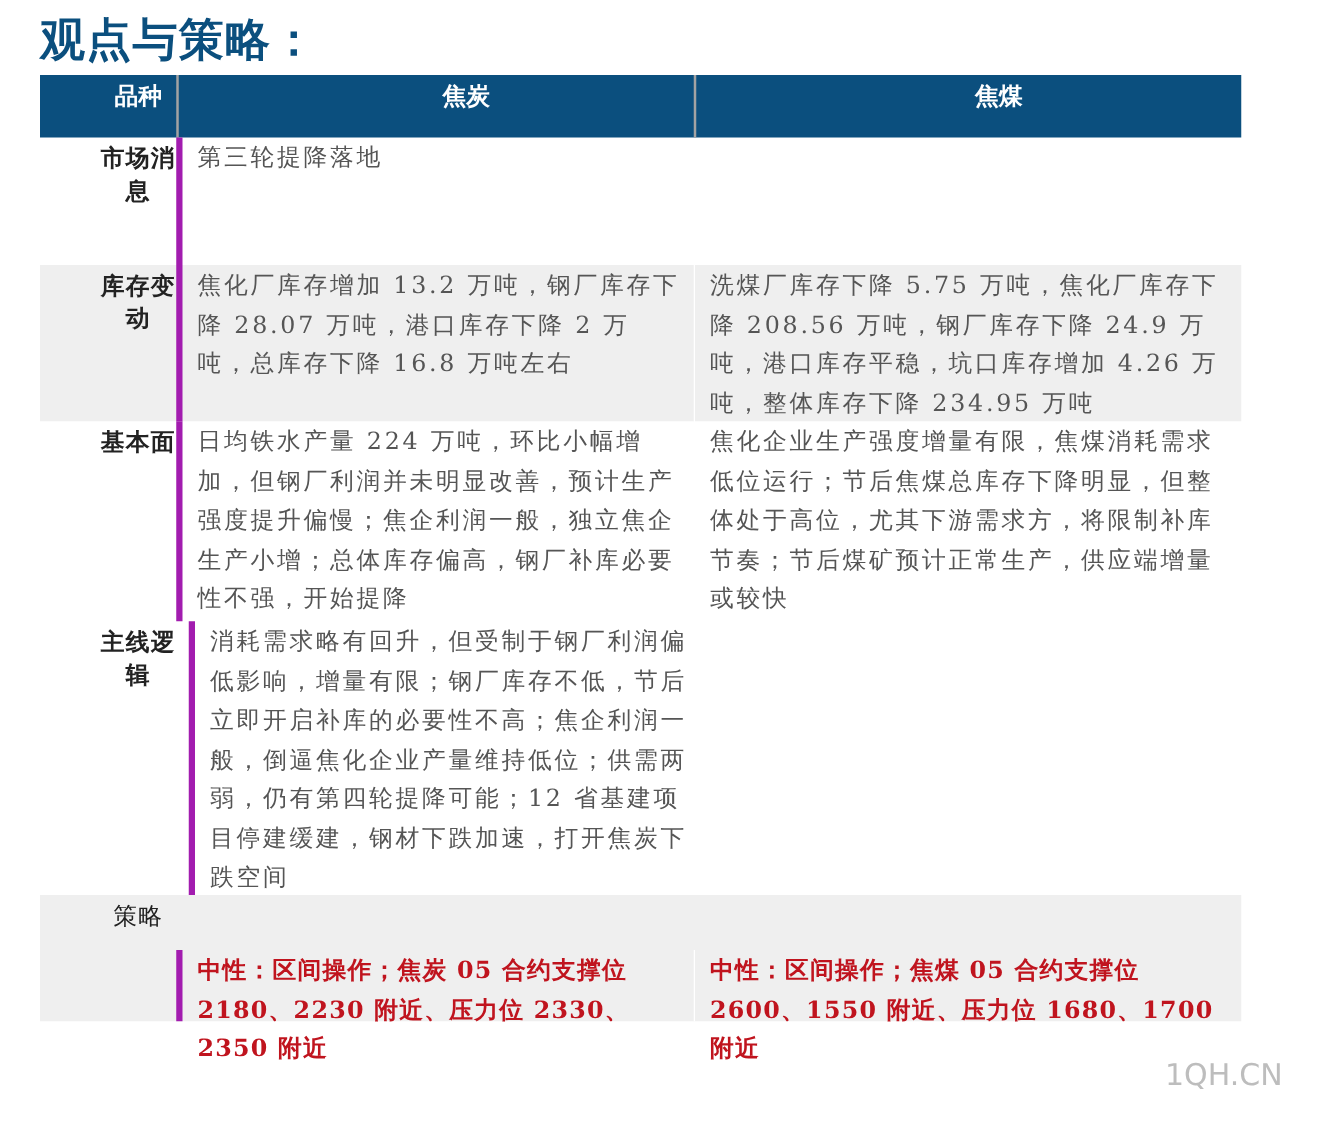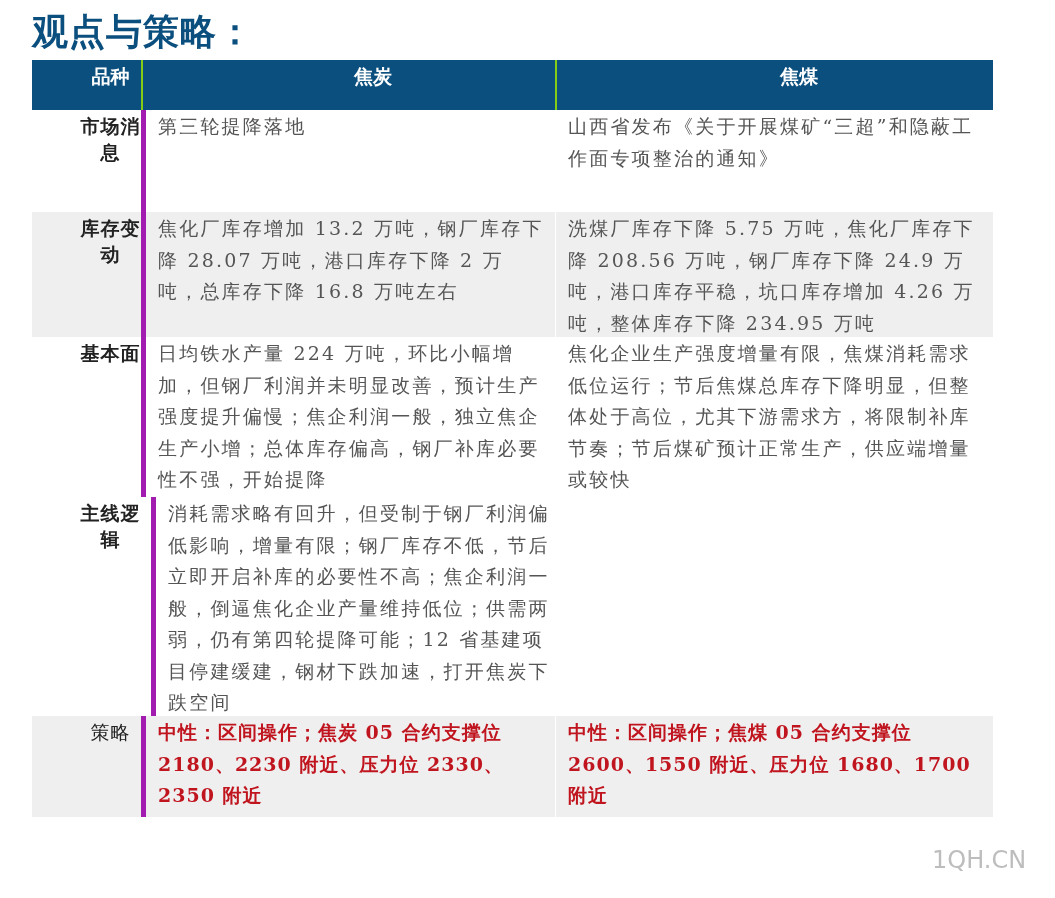--- a/index.html
+++ b/index.html
@@ -13,7 +13,7 @@
   .c3 { width: 438px; border-left: 1px solid #ffffff; }
   .header { height: 50px; background: #0b4f7e; }
   .header .cell { color: #ffffff; font-family: "DejaVu Sans", "Liberation Sans", sans-serif; font-size: 19px; font-weight: bold; text-align: center; padding-top: 4px; }
-  .header .c2, .header .c3 { border-left: 2px solid #84cc16; text-align: center; }
+  .header .c2, .header .c3 { border-left: 2px solid #a3a3a3; text-align: center; }
   .gray { background: #efefef; }
   .label { font-family: Liberation Sans, sans-serif; font-weight: bold; font-size: 19px; color: #222; padding-top: 4px; text-align: center; letter-spacing: 1px; }
   .text { font-size: 19px; line-height: 31.5px; color: #555; padding: 1px 10px 0 12px; letter-spacing: 2.2px; }

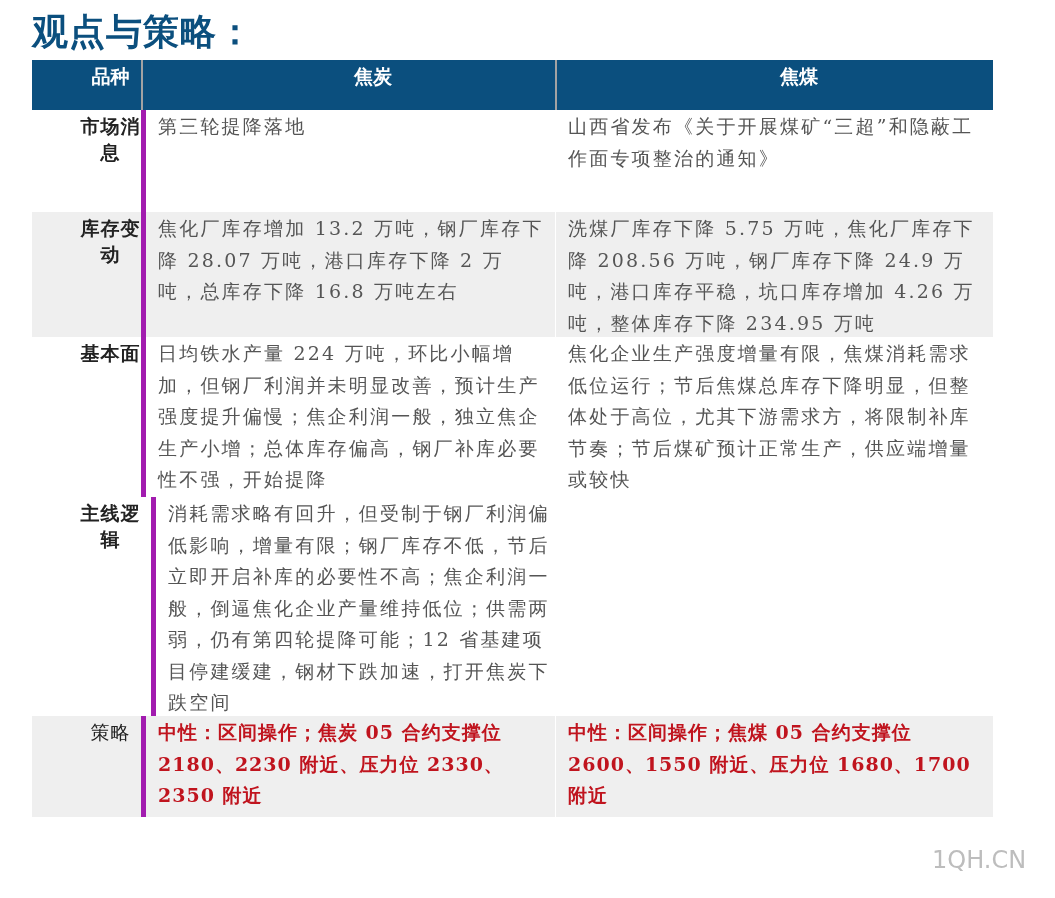--- a/index.html
+++ b/index.html
@@ -35,7 +35,6 @@
   <div class="row" style="height:102px;">
     <div class="cell c1 label">市场消息</div>
     <div class="cell c2 text">第三轮提降落地</div>
-    <div class="cell c3 text">山西省发布《关于开展煤矿“三超”和隐蔽工作面专项整治的通知》</div>
   </div>
 
   <div class="row gray" style="height:125px;">

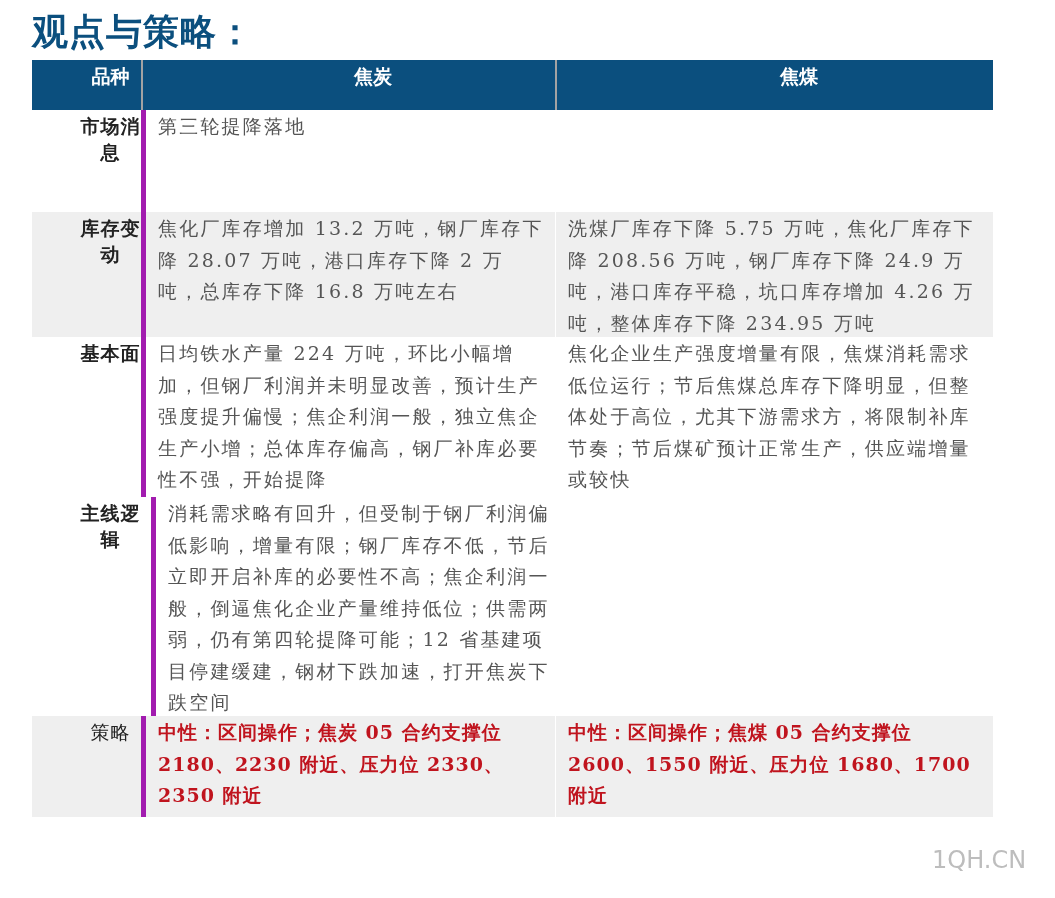--- a/index.html
+++ b/index.html
@@ -17,7 +17,7 @@
   .gray { background: #efefef; }
   .label { font-family: Liberation Sans, sans-serif; font-weight: bold; font-size: 19px; color: #222; padding-top: 4px; text-align: center; letter-spacing: 1px; }
   .text { font-size: 19px; line-height: 31.5px; color: #555; padding: 1px 10px 0 12px; letter-spacing: 2.2px; }
-  .red { color: #c0141e; font-weight: bold; letter-spacing: 1px; }
+  .red { color: #c0141e; font-weight: bold; letter-spacing: 1px; margin-top: 44px; }
   .watermark { position: absolute; left: 932px; top: 846px; font-family: "DejaVu Sans", "Liberation Sans", sans-serif; font-size: 24px; color: #bdbdbd; }
 </style>
 </head>

